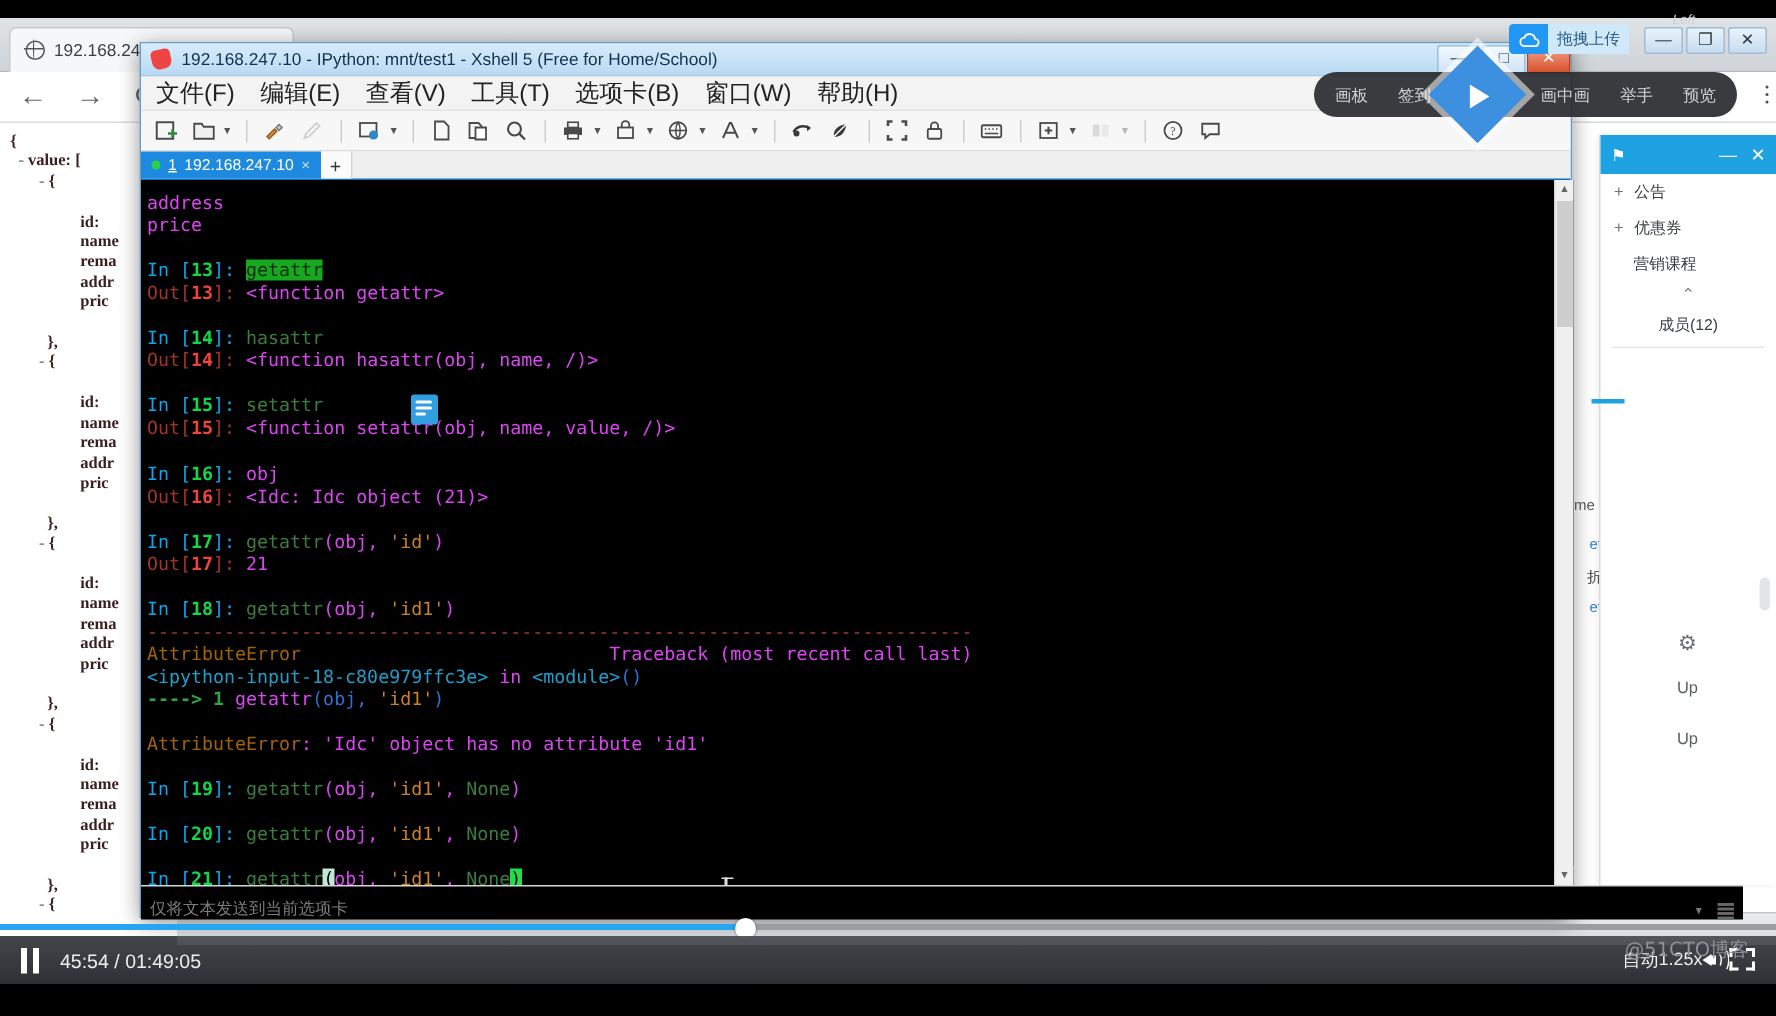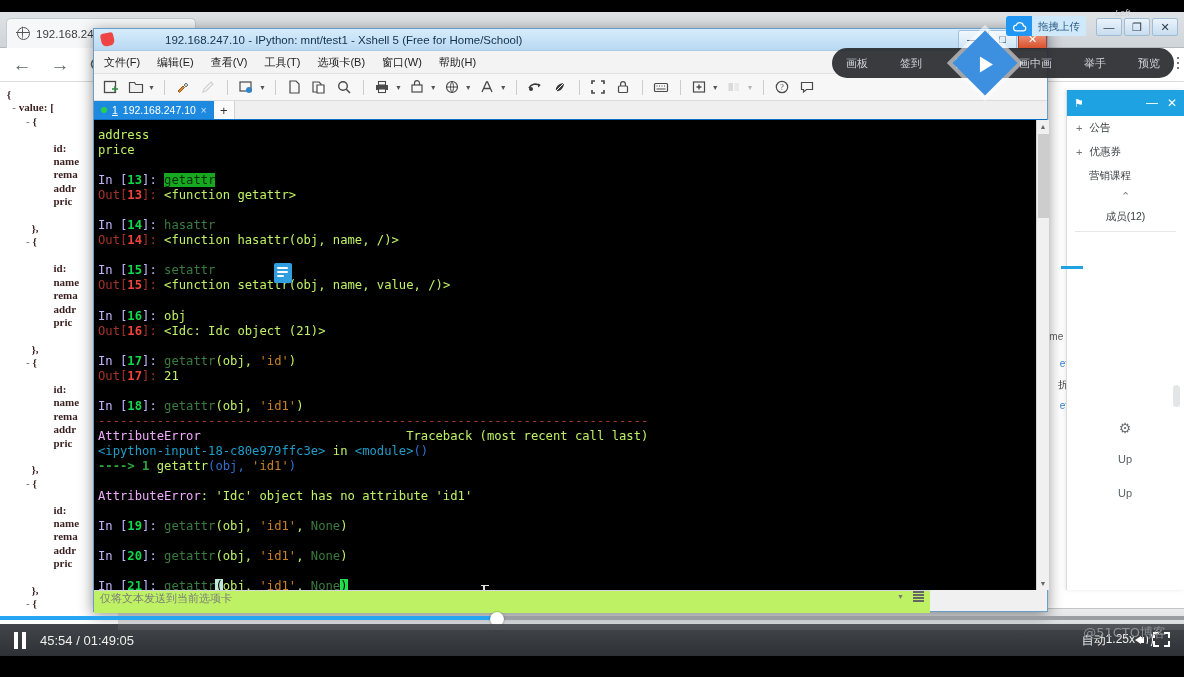--- a/index.html
+++ b/index.html
@@ -126,7 +126,7 @@
   }
   #xs-ticon { width:13px; height:13px; background:#e44; border-radius:3px 3px 5px 5px;
               transform:rotate(-12deg); flex:none; }
-  #xs-ttext { font-size:11.5px; color:#12314d; white-space:nowrap;margin-left:44px; }
+  #xs-ttext { font-size:11.5px; color:#12314d; white-space:nowrap; }
   #xs-wbtns { margin-left:auto; display:flex; }
   #xs-wbtns div {
     width:29px; height:19px; margin-left:1px;

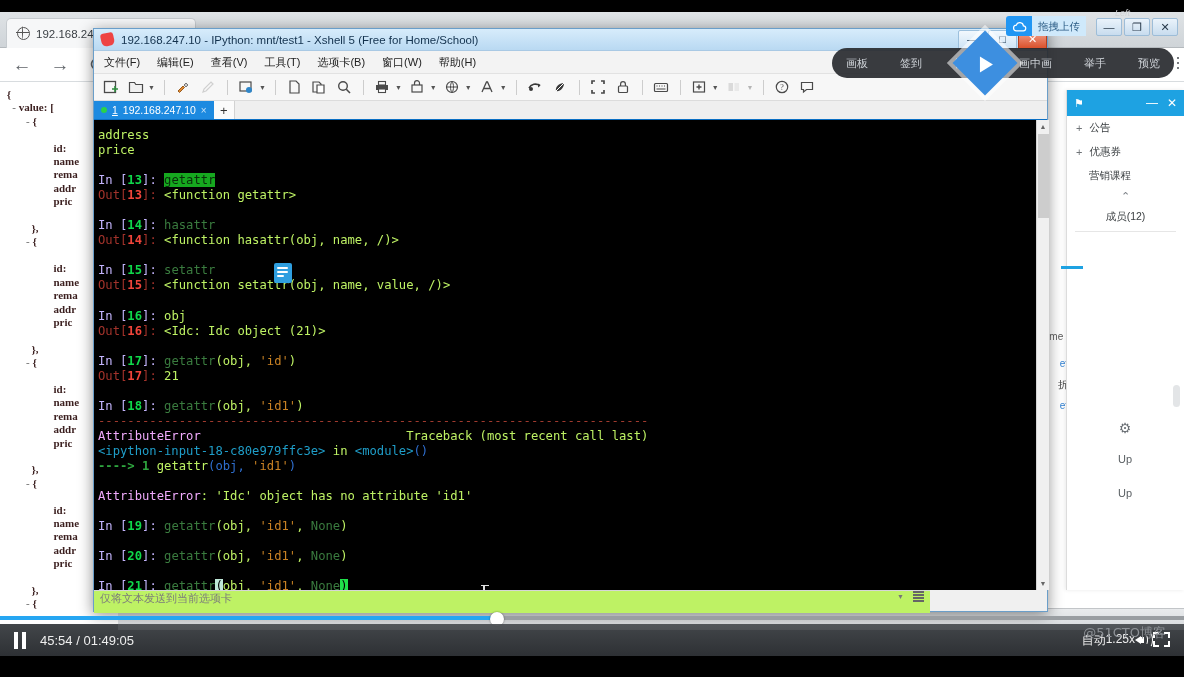--- a/index.html
+++ b/index.html
@@ -140,7 +140,7 @@
     height:23px; background:#f3f3f3; display:flex; align-items:center;
     padding-left:10px; gap:17px; border-bottom:1px solid #e2e2e2;
   }
-  .xs-mi { font-size:11px; color:#222; white-space:nowrap; }
+  .xs-mi { font-size:16px; color:#222; white-space:nowrap; }
 
   #xs-tools {
     height:27px; background:#f7f7f7; display:flex; align-items:center;

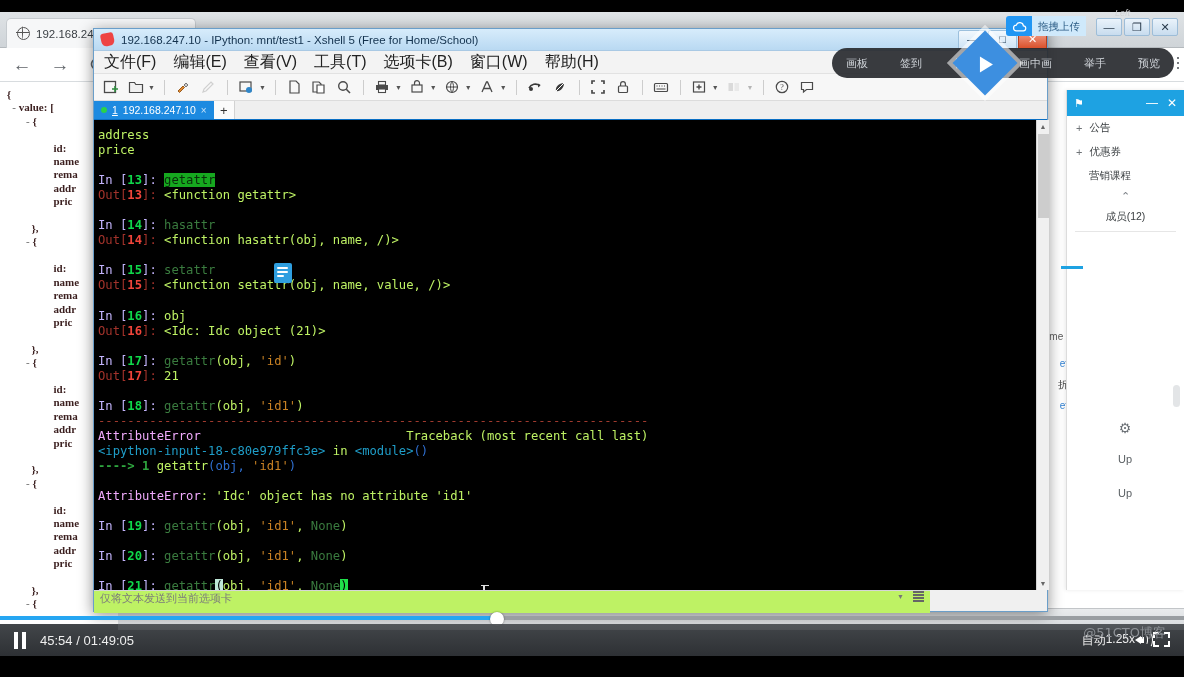--- a/index.html
+++ b/index.html
@@ -59,9 +59,9 @@
 
   
   #tc-toolbar {
-    position:absolute; right:10px; top:48px; height:30px;
+    position:absolute; right:26px; top:48px; height:30px;
     background:rgba(42,44,48,.93); border-radius:15px;
-    display:flex; align-items:center; padding:0 14px; gap:32px; z-index:60;
+    display:flex; align-items:center; padding:0 14px; gap:20px; z-index:60;
   }
   .tc-item { color:#cfd3d8; font-size:11px; white-space:nowrap; }
   #tc-dots {

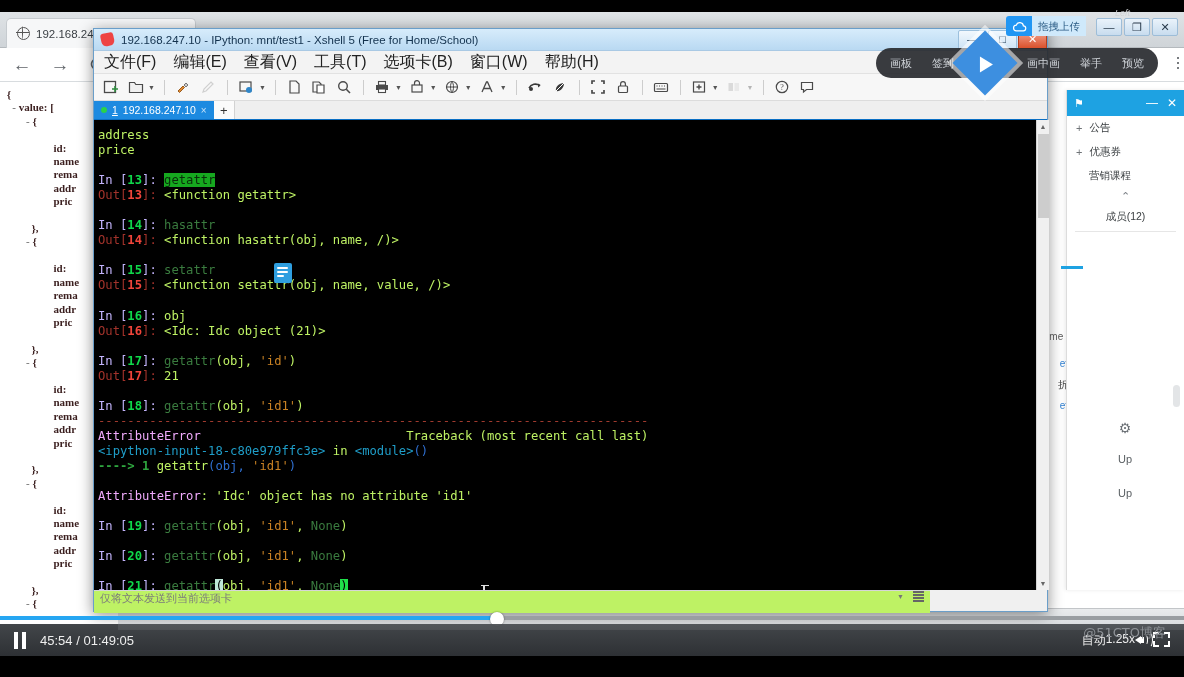--- a/index.html
+++ b/index.html
@@ -187,7 +187,7 @@
   .c-src   { color:#3a7c3f; }
   .c-str   { color:#c98224; }
   .c-err   { color:#f0abfc; }
-  .c-white { color:#bef264; }
+  .c-white { color:#d946ef; }
   .c-dash  { color:#a03a2e; }
   .c-blue  { color:#2f6fd0; }
   .c-cyan  { color:#1f9ec9; }

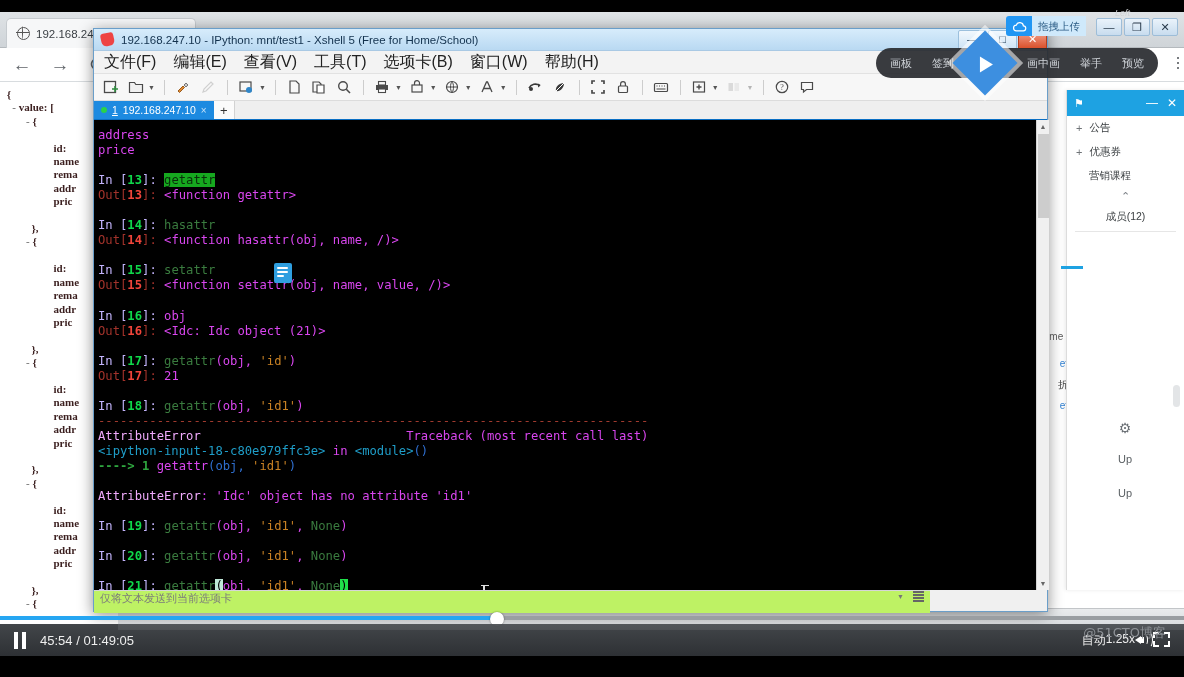--- a/index.html
+++ b/index.html
@@ -180,7 +180,7 @@
     font-size:12.2px; line-height:15.05px; color:#e8e8e8;
     white-space:pre; letter-spacing:0;
   }
-  .c-in    { color:#c4b5fd; }
+  .c-in    { color:#0ea5e9; }
   .c-innum { color:#0fd84a; font-weight:bold; }
   .c-out   { color:#a3332b; }
   .c-outnum{ color:#f0443a; font-weight:bold; }

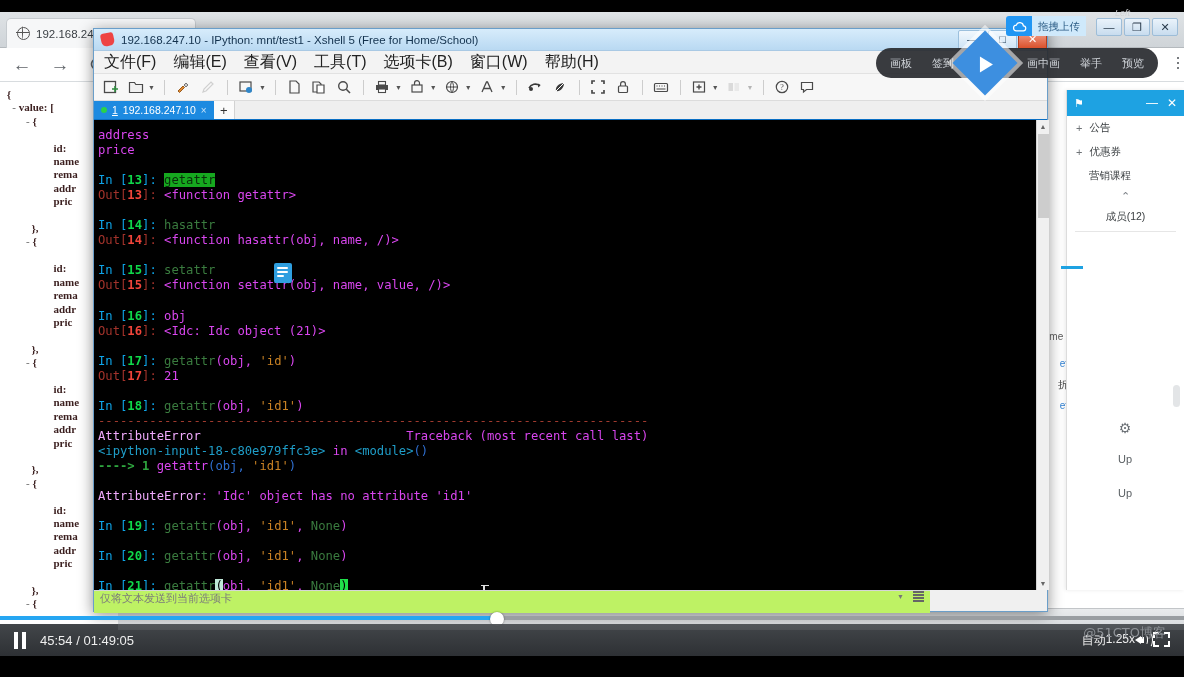--- a/index.html
+++ b/index.html
@@ -186,7 +186,7 @@
   .c-outnum{ color:#f0443a; font-weight:bold; }
   .c-src   { color:#3a7c3f; }
   .c-str   { color:#c98224; }
-  .c-err   { color:#f0abfc; }
+  .c-err   { color:#a16207; }
   .c-white { color:#d946ef; }
   .c-dash  { color:#a03a2e; }
   .c-blue  { color:#2f6fd0; }

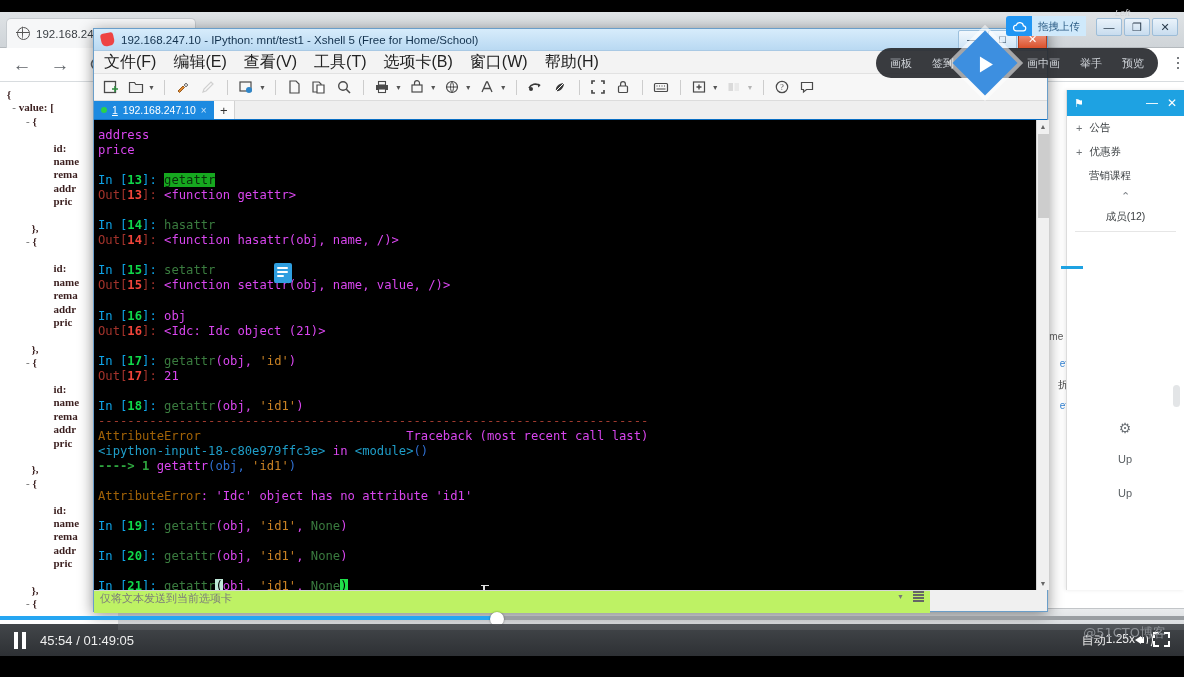--- a/index.html
+++ b/index.html
@@ -222,9 +222,9 @@
                    background:#cdcdcd; }
 
   #xs-status {
-    position:absolute; left:0; top:561px; width:836px; height:23px;
-    background:#bef264; border-top:1px solid #d6d6d6;
-    display:flex; align-items:flex-start; padding:0 6px;
+    position:absolute; left:0; top:561px; width:1068px; height:23px;
+    background:#000000; border-top:1px solid #d6d6d6;
+    display:flex; align-items:flex-end; padding:0 6px;
   }
   #xs-status-txt { font-size:11px; color:#7c7c7c; }
   #xs-status-r { margin-left:auto; display:flex; align-items:center; gap:9px; }

